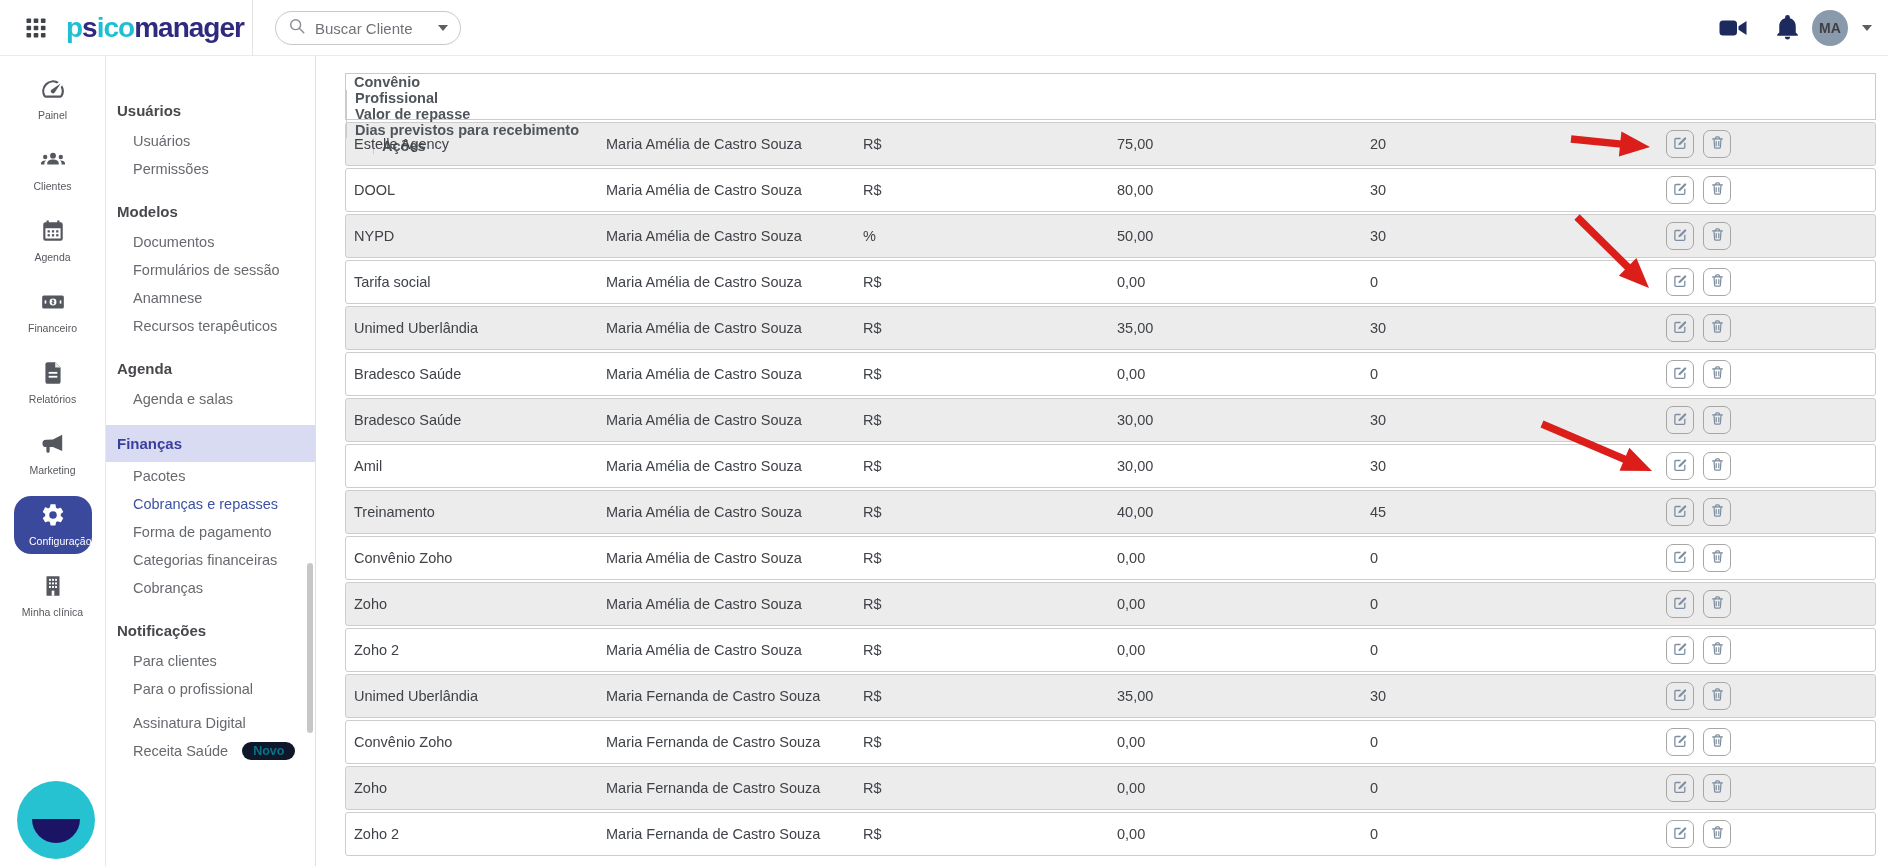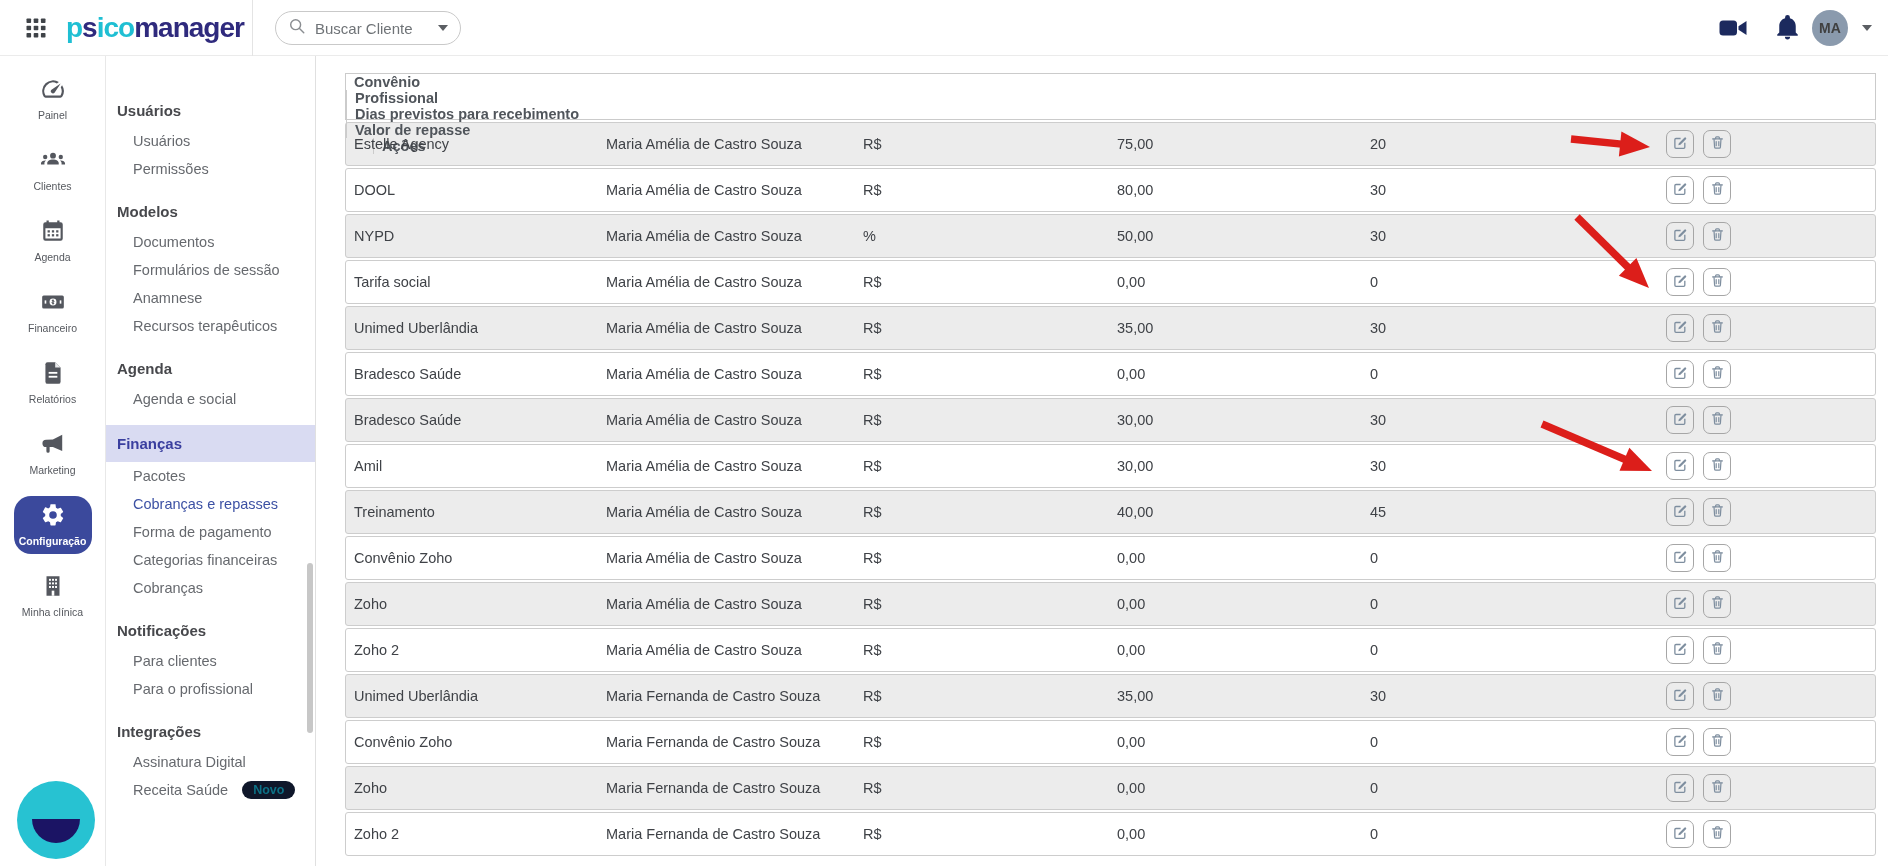--- a/index.html
+++ b/index.html
@@ -254,8 +254,8 @@
   <div id="thead">
       <div class="th c0">Convênio</div>
       <div class="th c1">Profissional</div>
+      <div class="th c3">Valor de repasse</div>
       <div class="th c4">Dias previstos para recebimento</div>
-      <div class="th c3">Valor de repasse</div>
       <div class="th c5">Ações</div>
     </div>
   <div id="tbody">

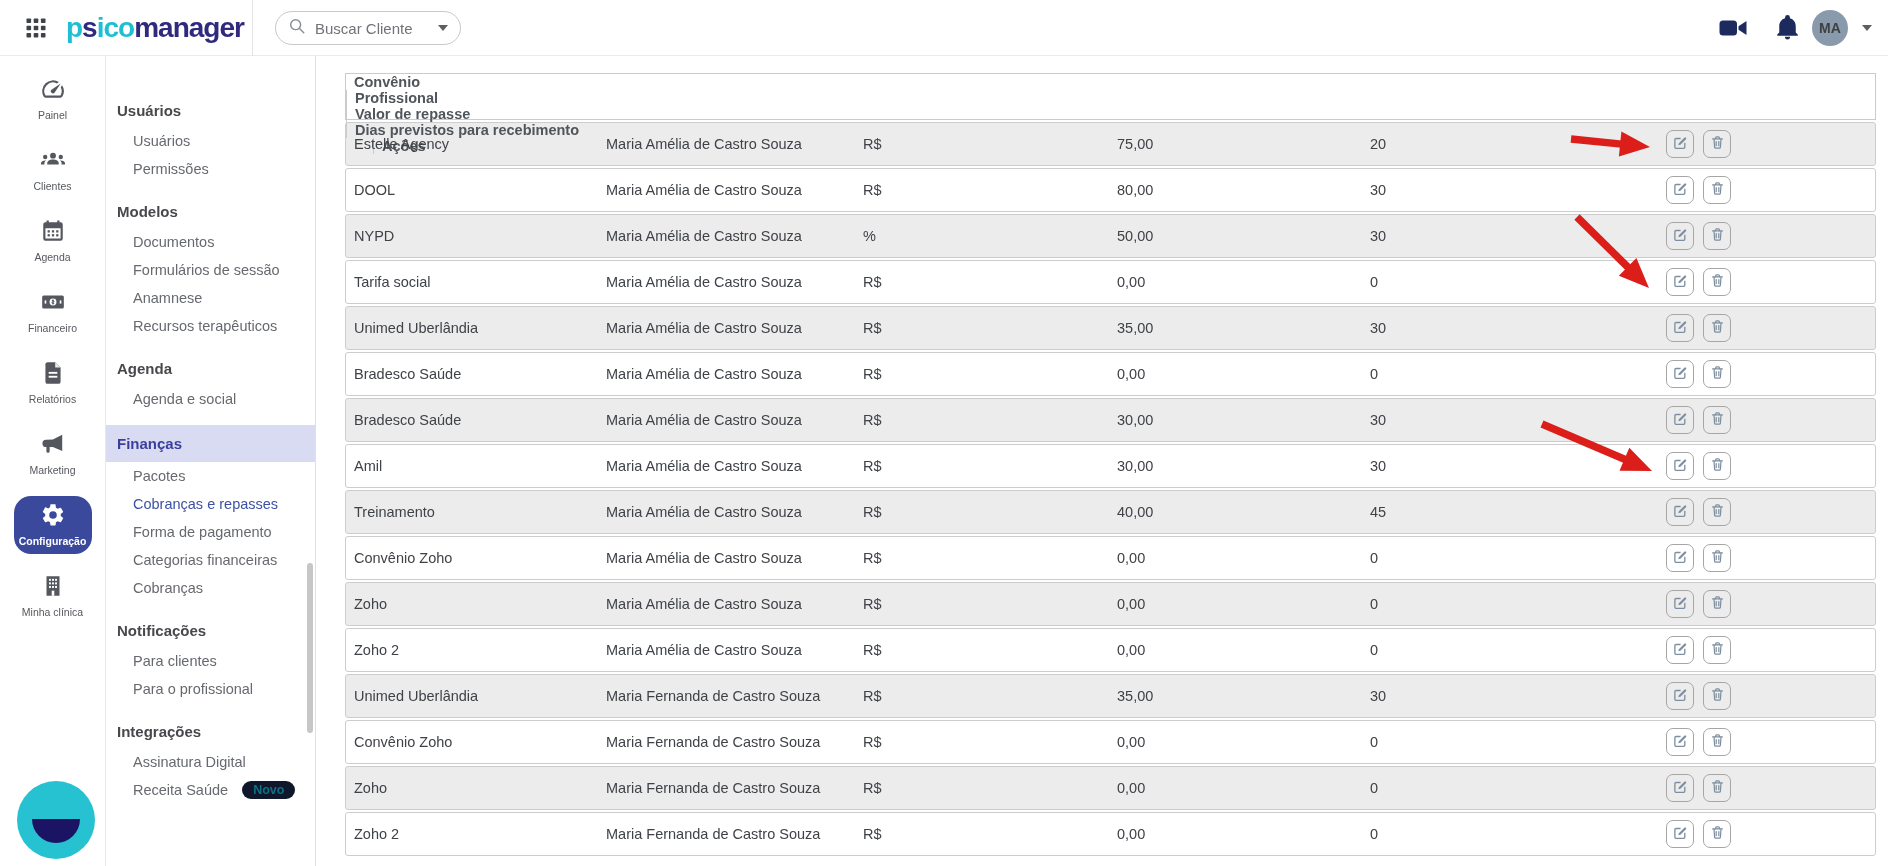--- a/index.html
+++ b/index.html
@@ -206,7 +206,7 @@
       <div class="sec">
         <div class="sec-title">Agenda</div>
         <div class="s-item">
-          <span>Agenda e social</span>
+          <span>Agenda e salas</span>
         </div>
       </div>
       <div class="sec">

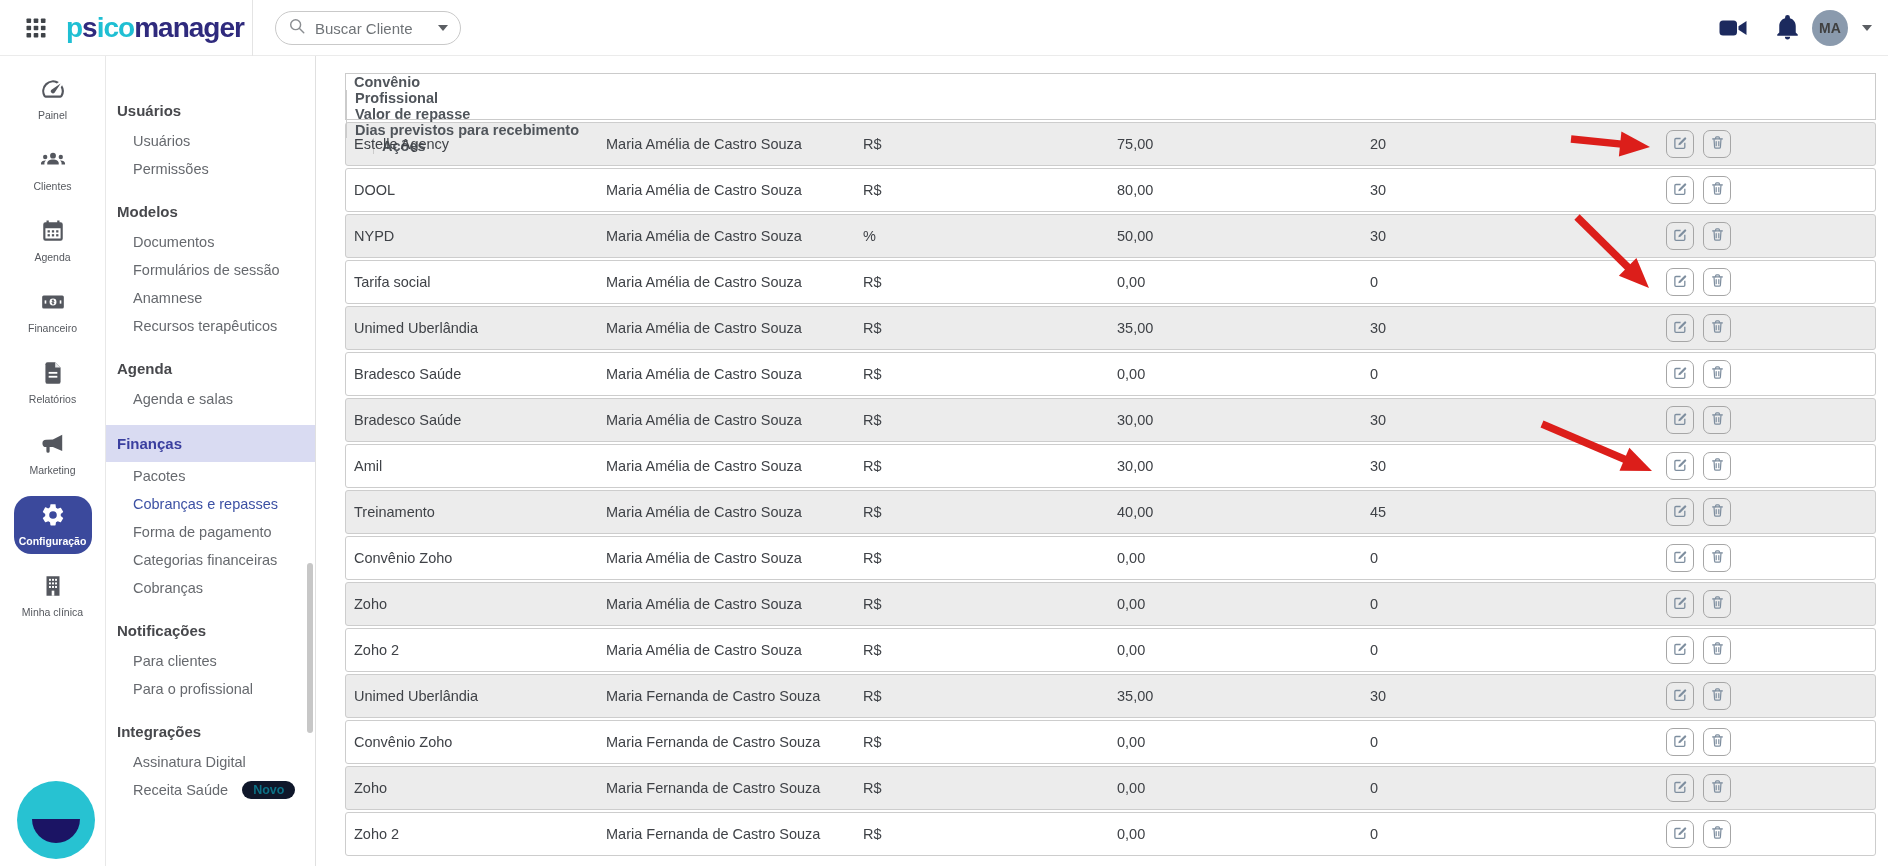--- a/index.html
+++ b/index.html
@@ -32,7 +32,7 @@
   .nav-item .nlabel { display:block; margin-top:3px; font-size:10.5px; color:#55585e; }
   .nav-item svg { width:26px; height:26px; }
   .nav-item.active { background:#3b499c; }
-  .nav-item.active .nlabel { color:#fff; font-weight:bold; }
+  .nav-item.active .nlabel { color:#fff; font-weight:normal;text-align:right; }
   #bottom-bubble { position:absolute; left:17px; top:781px; width:78px; height:78px; border-radius:50%;
     background:#27c2d2; z-index:25; cursor:pointer; }
   #bottom-bubble .mouth { position:absolute; left:15px; top:38px; width:48px; height:24px;

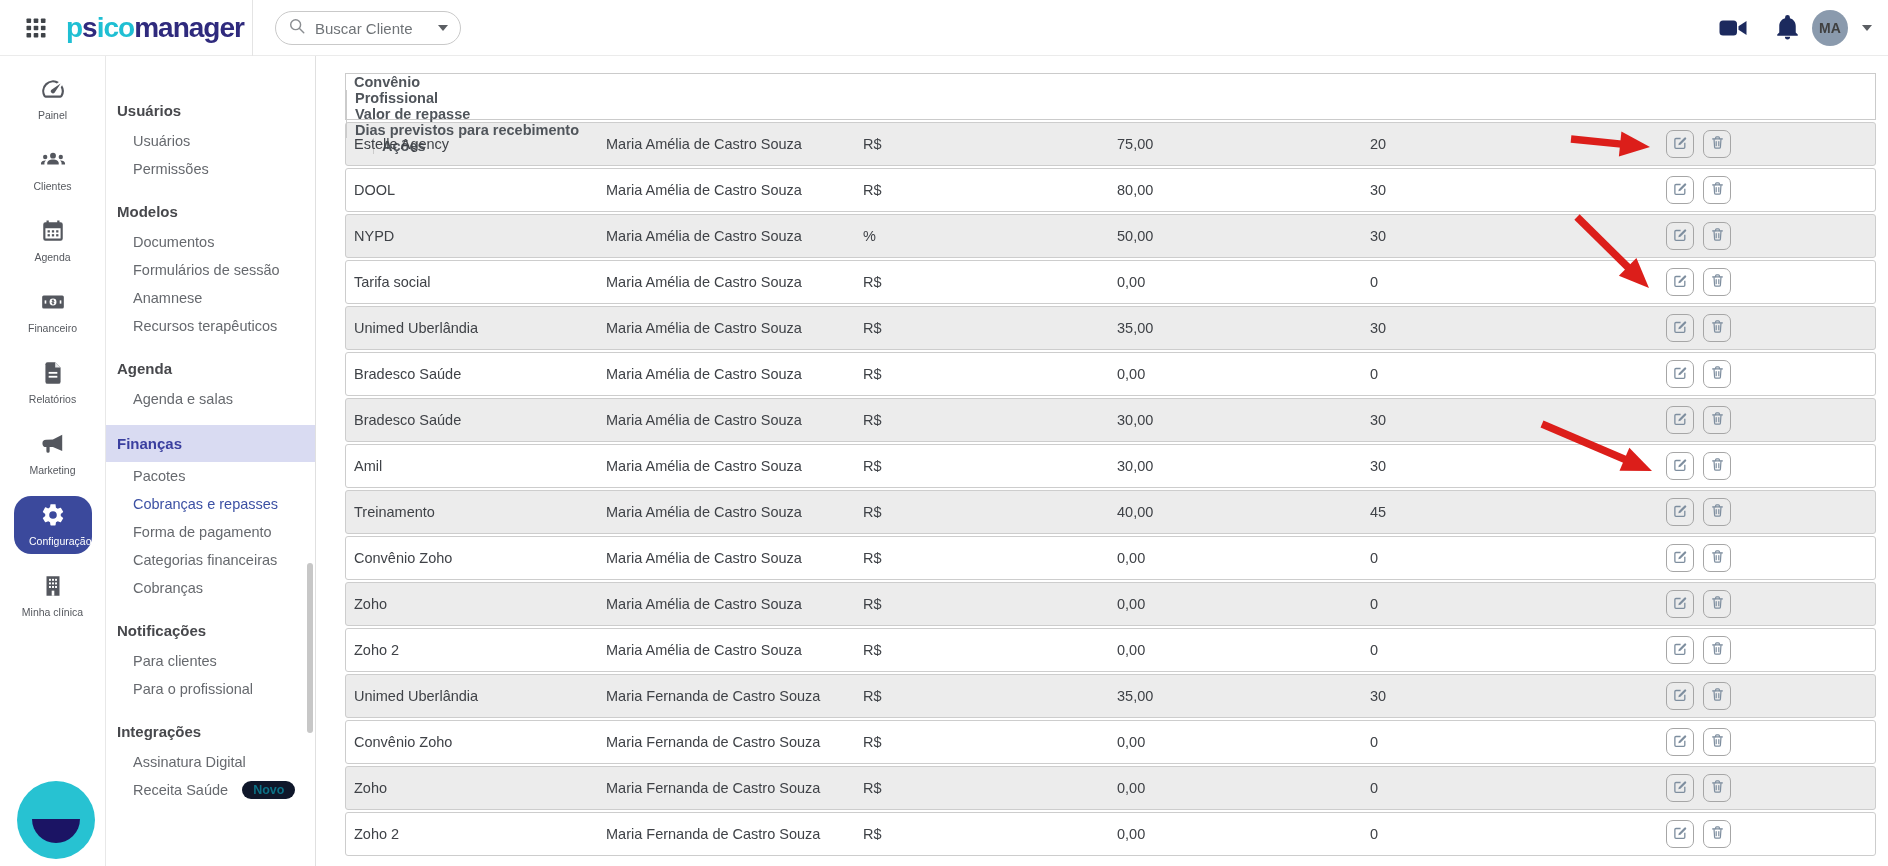--- a/index.html
+++ b/index.html
@@ -237,7 +237,6 @@
         </div>
       </div>
       <div class="sec">
-        <div class="sec-title">Integrações</div>
         <div class="s-item">
           <span>Assinatura Digital</span>
         </div>

